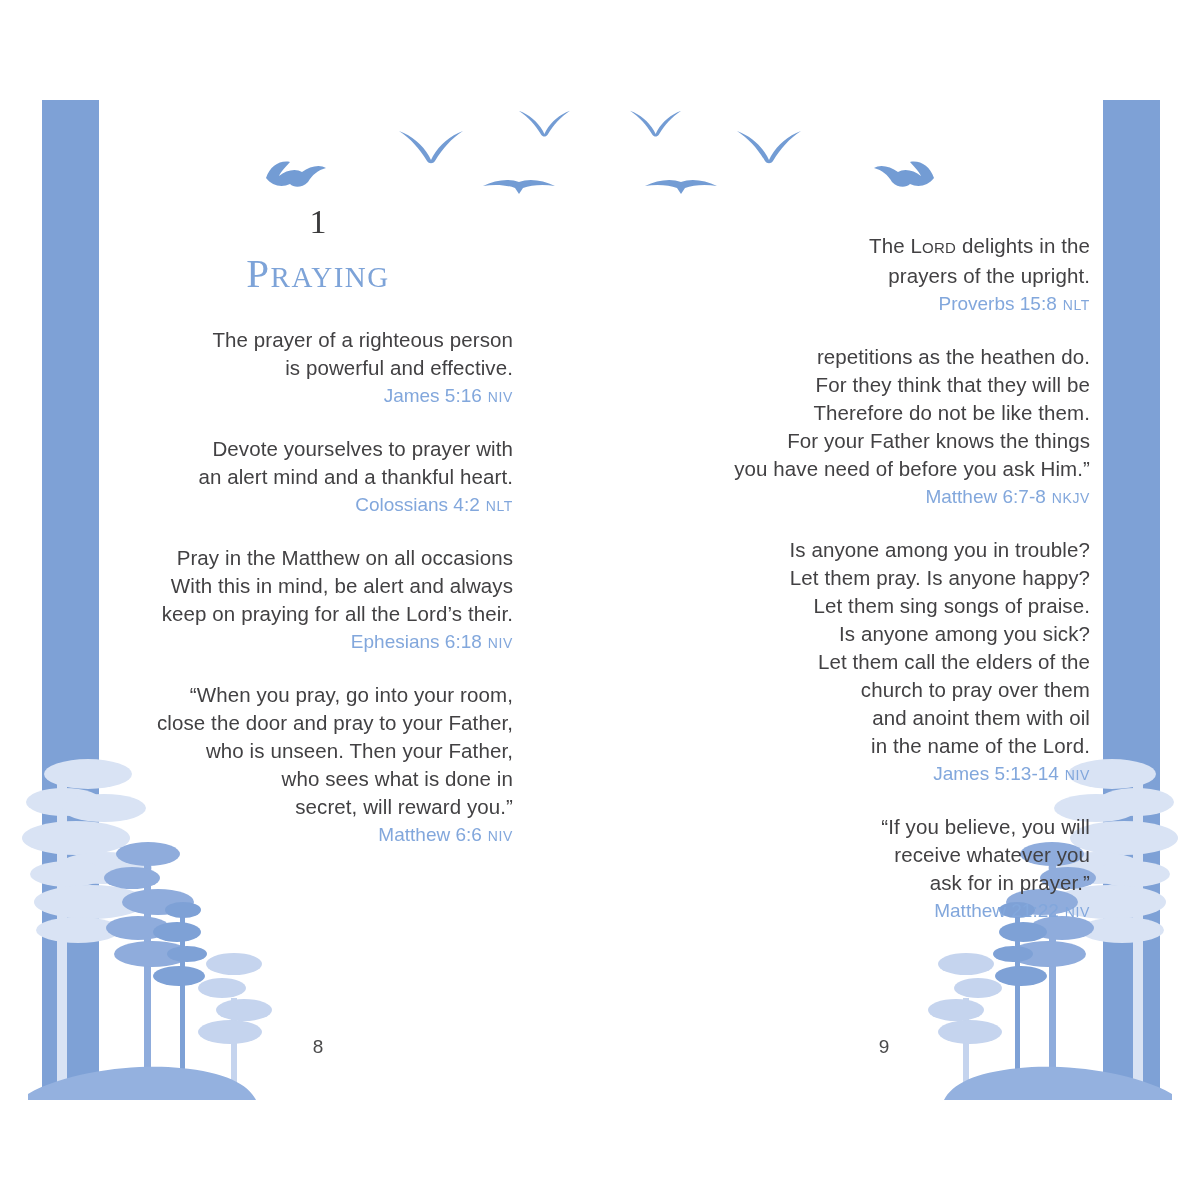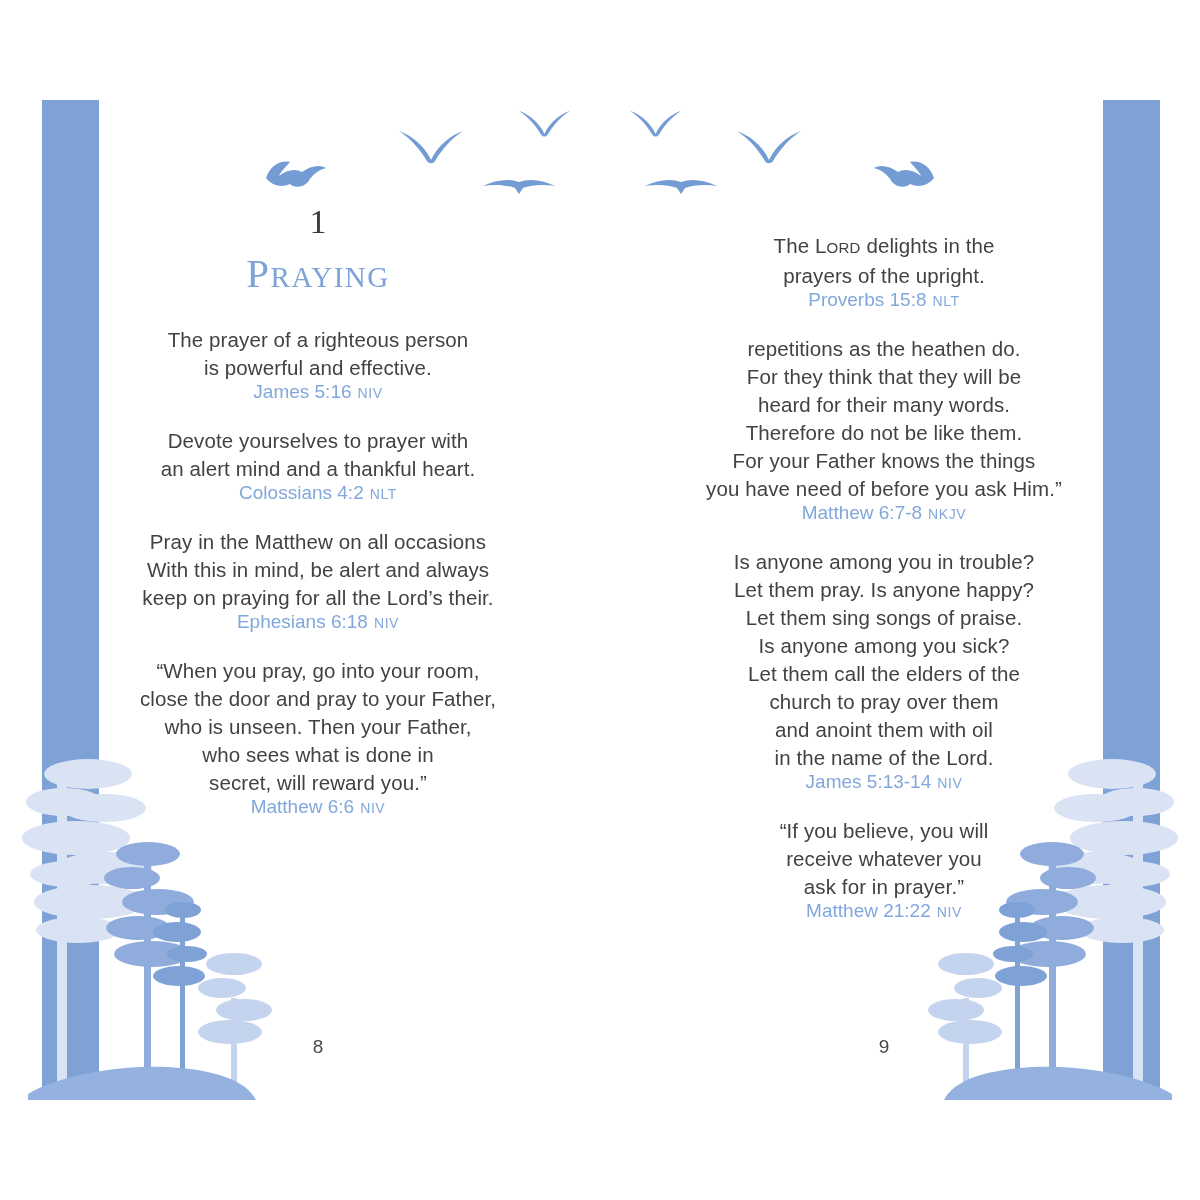--- a/index.html
+++ b/index.html
@@ -68,7 +68,7 @@
   }
   .verses-start { margin-top: 26px; }
 
-  .verse { margin-bottom: 24px; }
+  .verse { margin-bottom: 24px; text-align: right; }
   .vline {
     font-size: 20.5px;
     line-height: 28px;

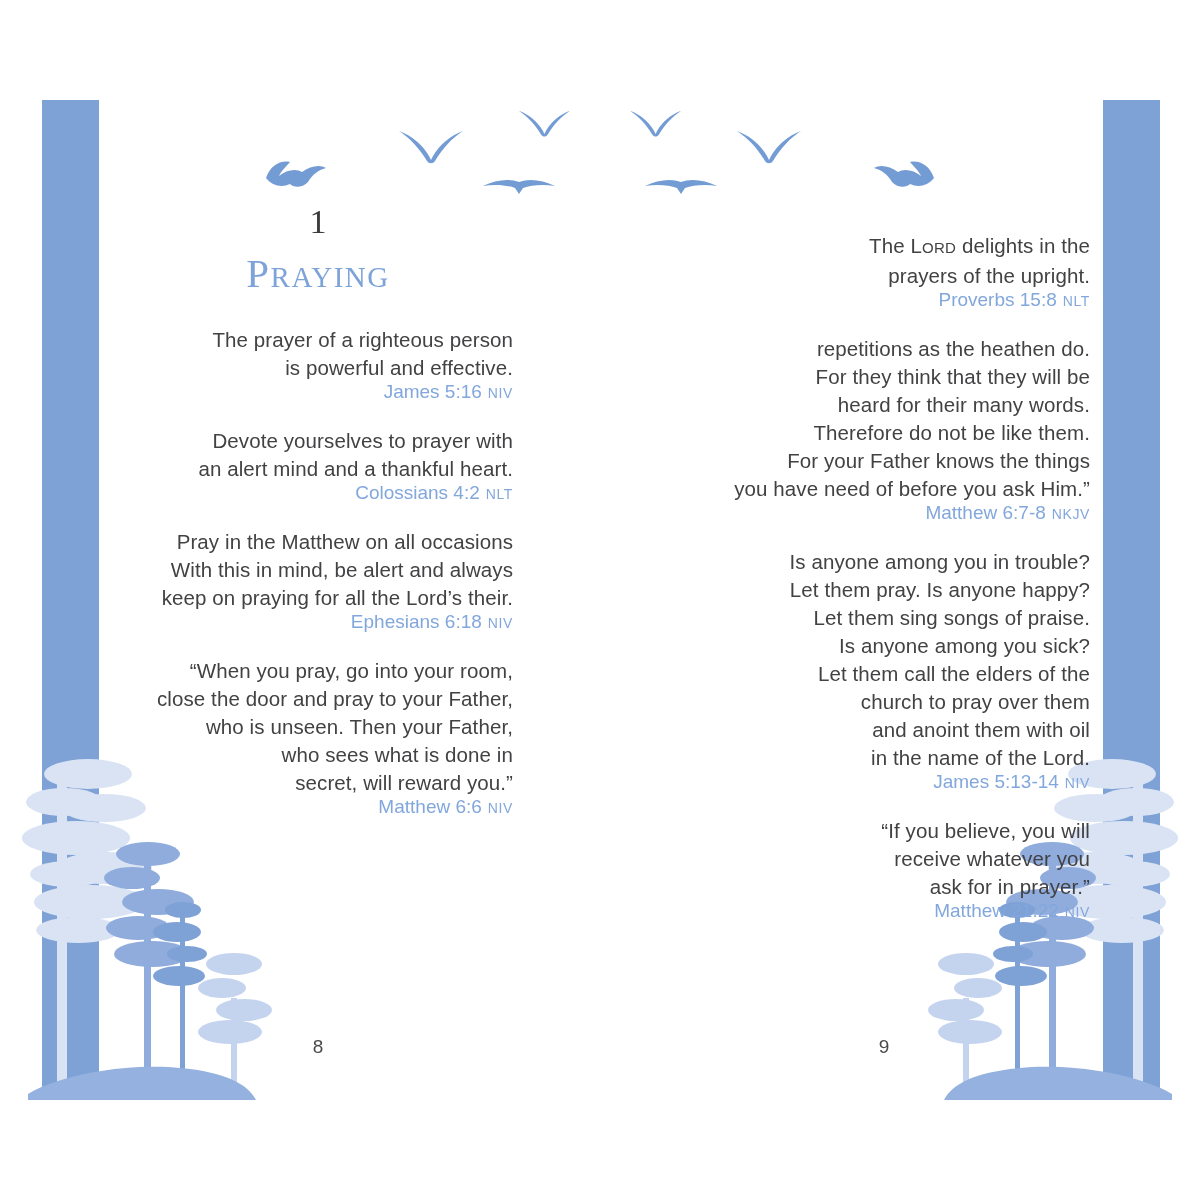--- a/index.html
+++ b/index.html
@@ -82,7 +82,7 @@
   }
   .ref {
     font-size: 19px;
-    line-height: 20px;
+    line-height: 28px;
     color: #82A7DC;
   }
   .ver {

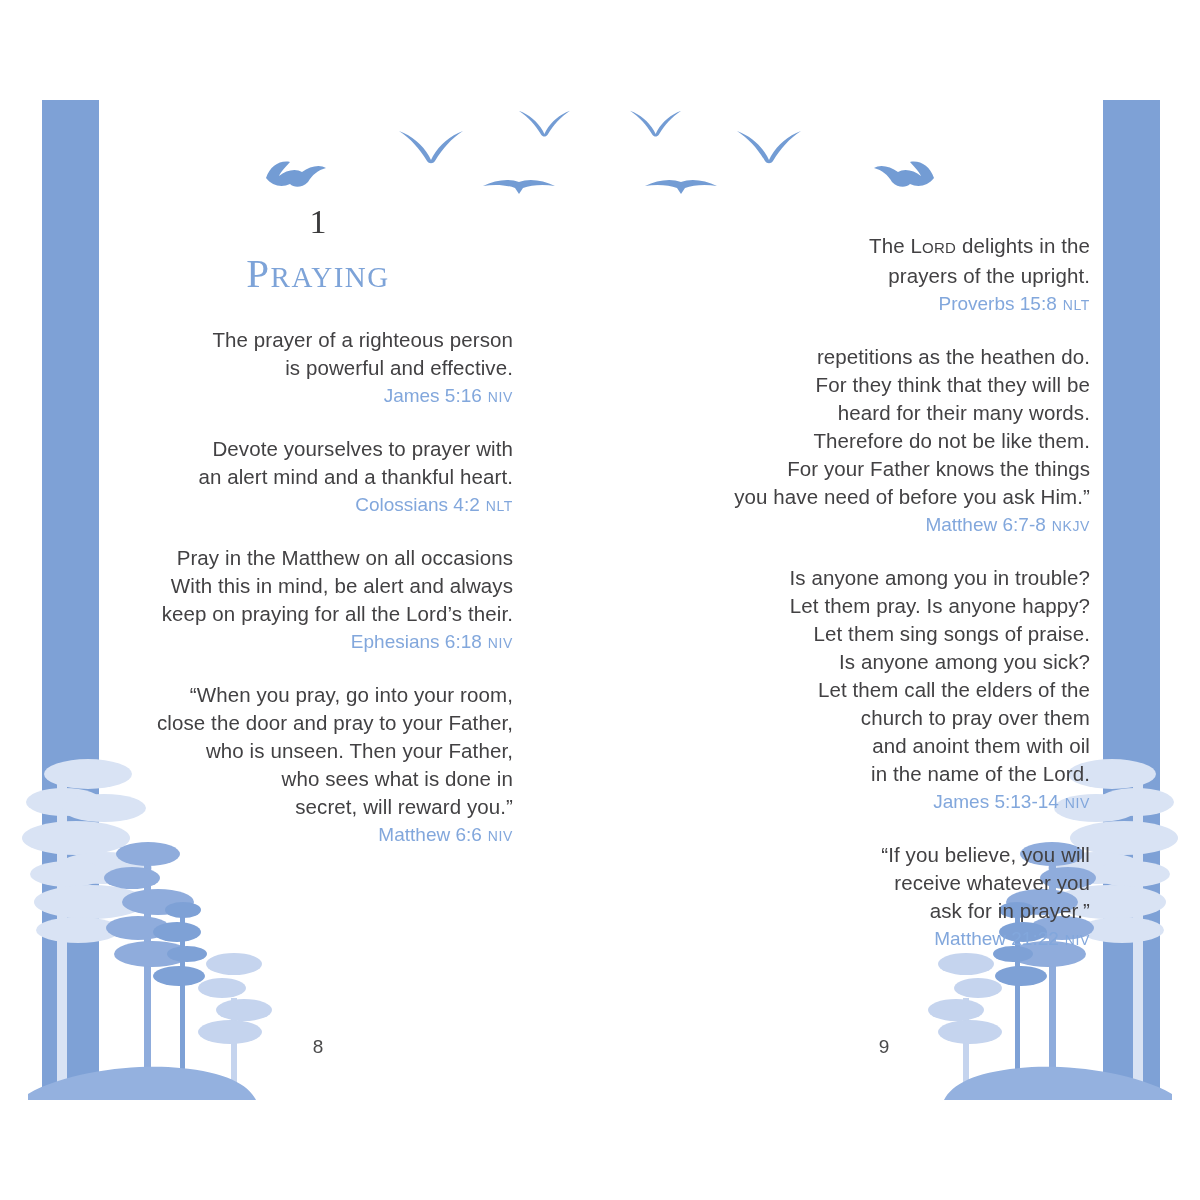--- a/index.html
+++ b/index.html
@@ -254,7 +254,6 @@
     <div class="verse">
       <div class="vline">repetitions as the heathen do.</div>
       <div class="vline">For they think that they will be</div>
-      <div class="vline">heard for their many words.</div>
       <div class="vline">Therefore do not be like them.</div>
       <div class="vline">For your Father knows the things</div>
       <div class="vline">you have need of before you ask Him.”</div>

